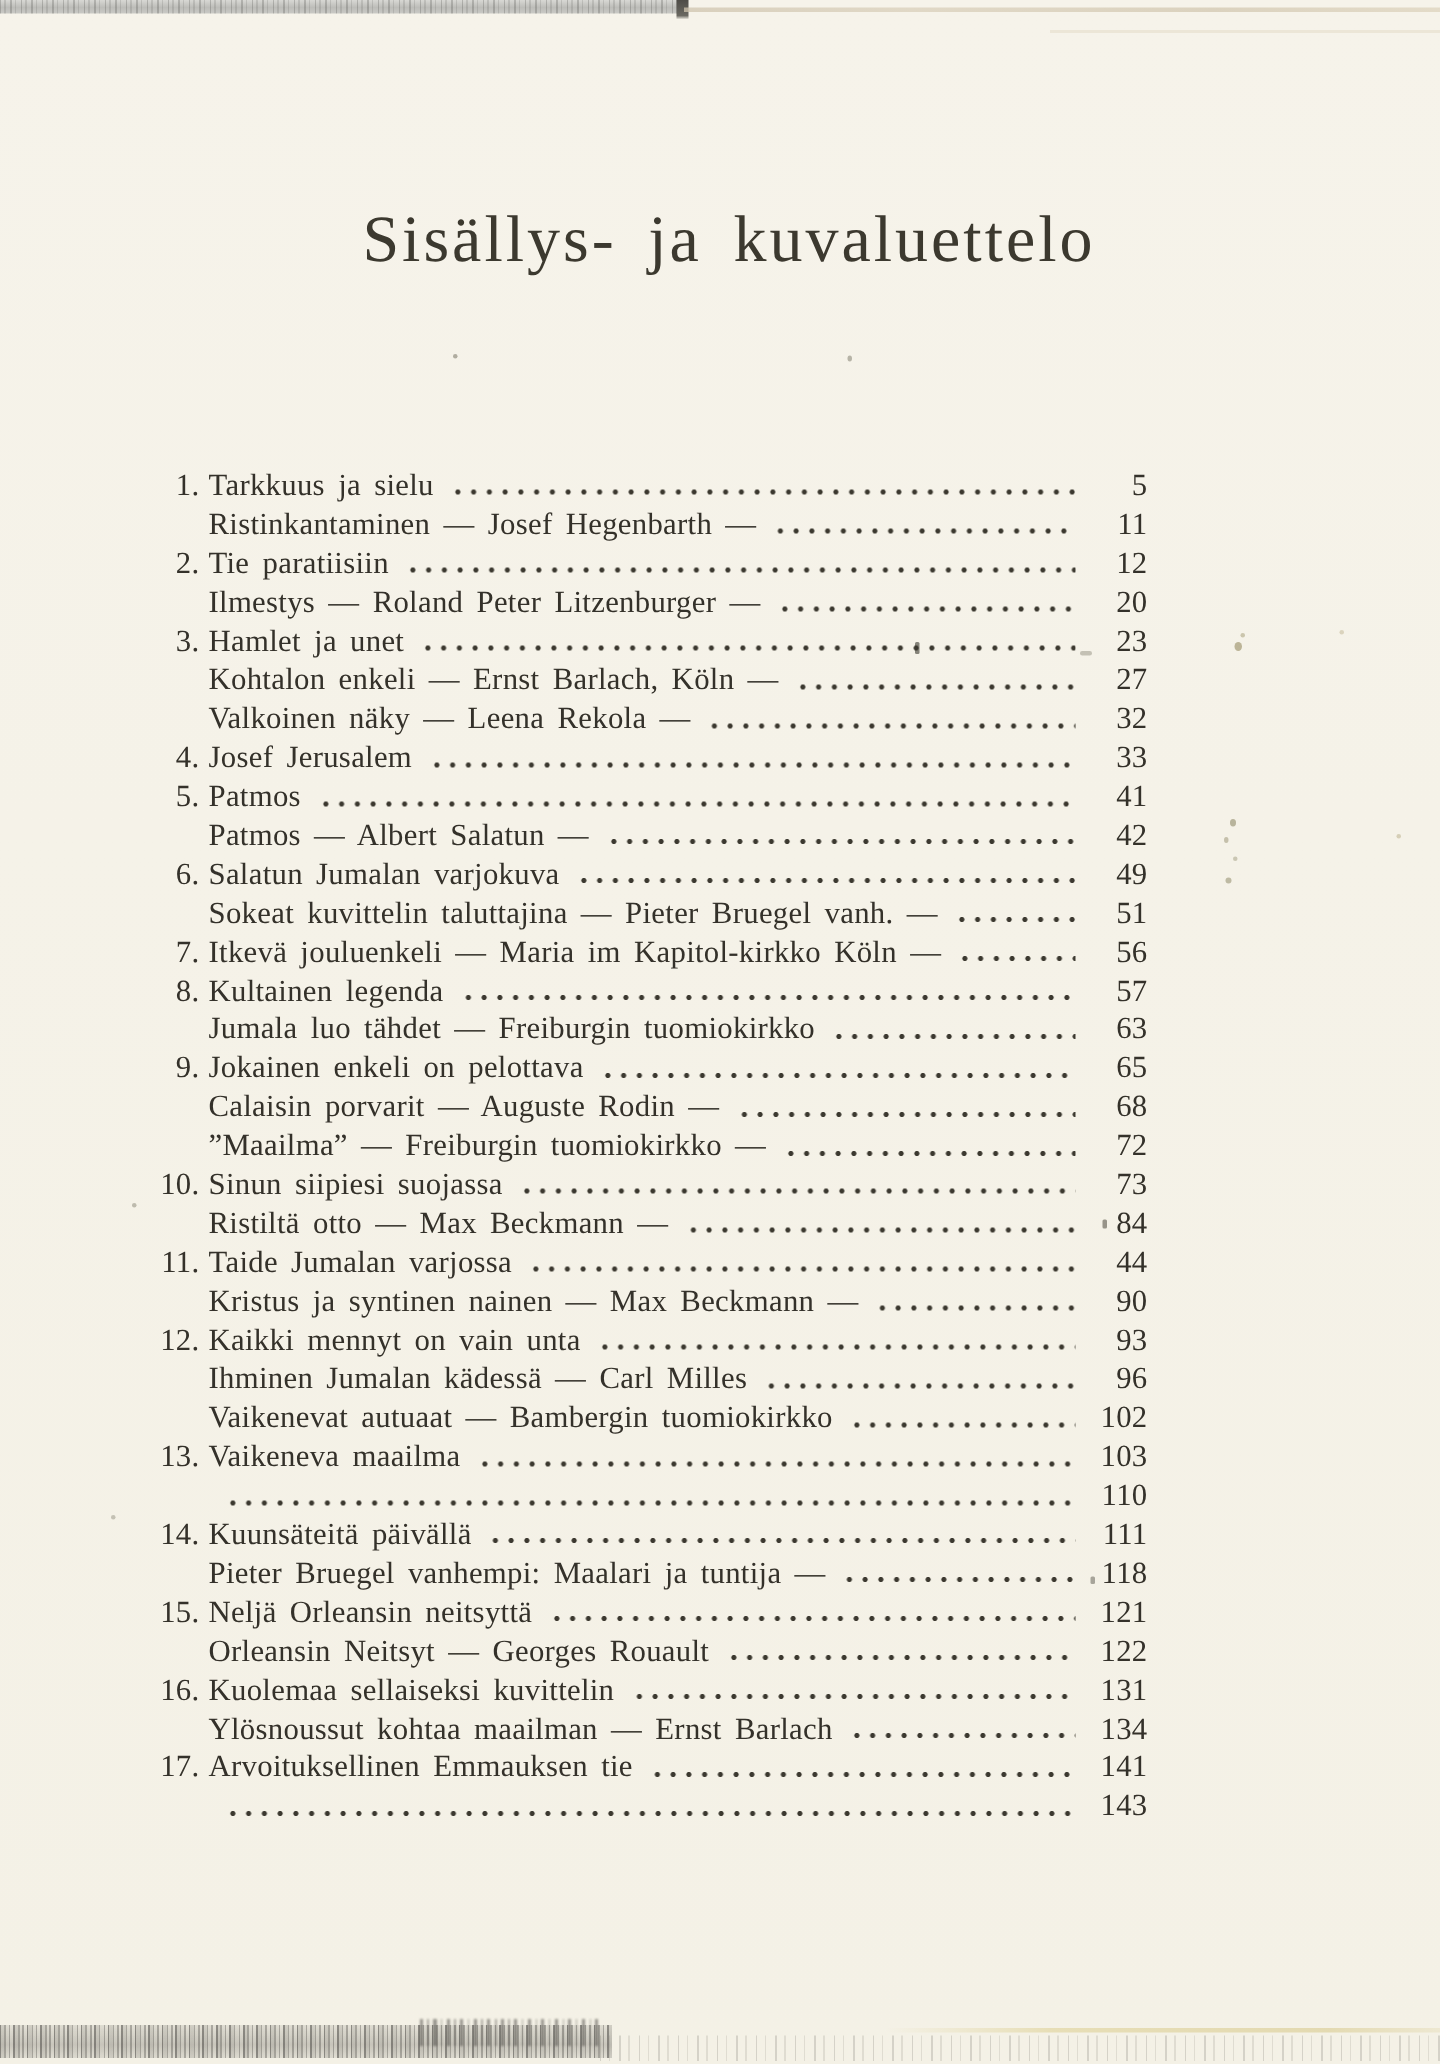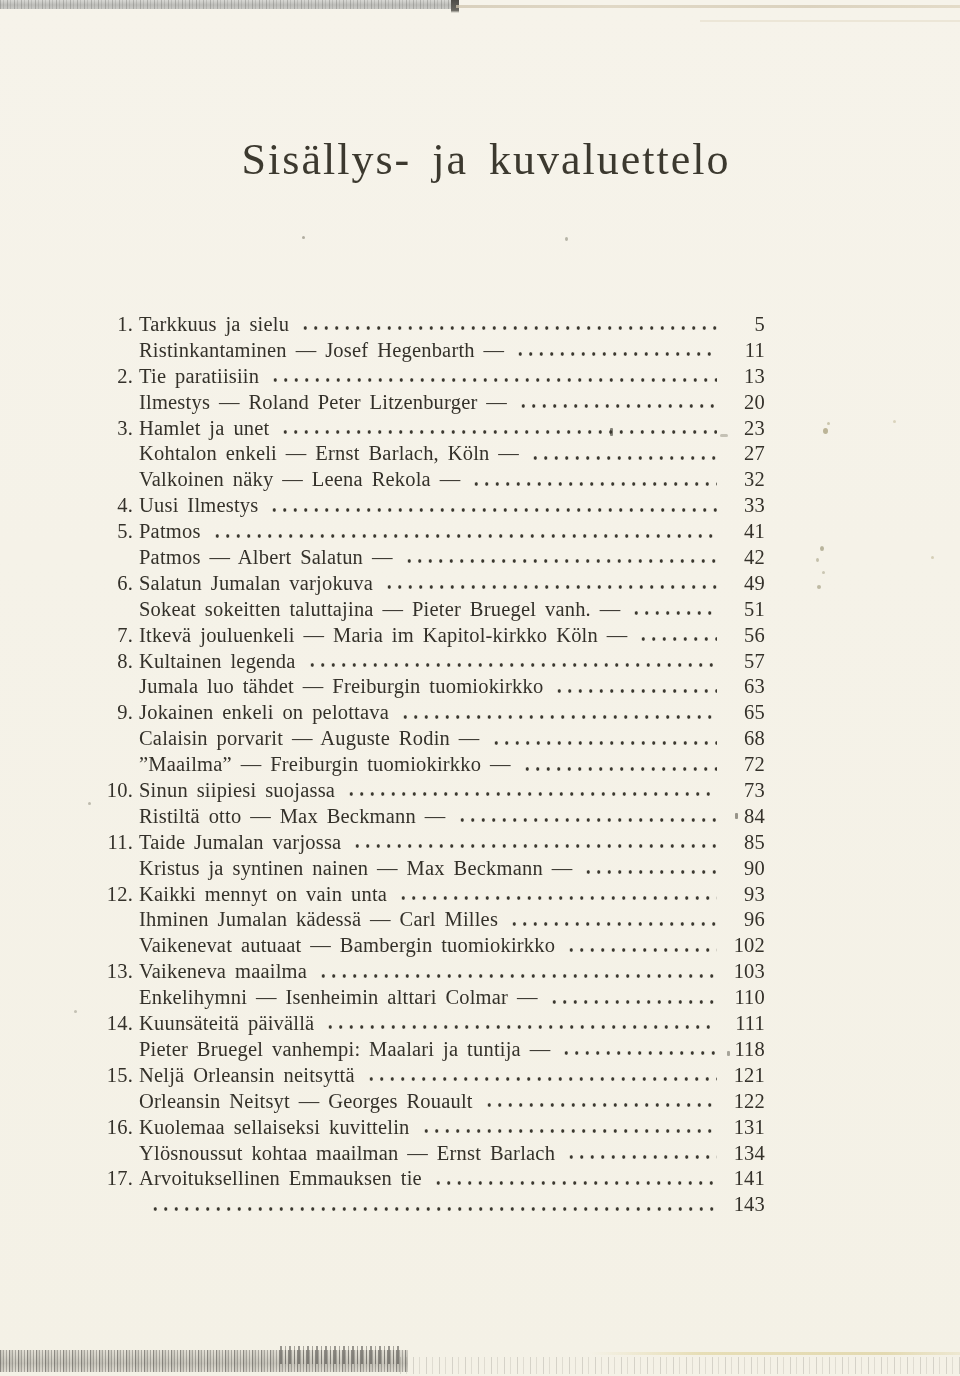--- a/index.html
+++ b/index.html
@@ -178,7 +178,7 @@
     <span class="num">2.</span>
     <span class="title">Tie paratiisiin</span>
     <span class="leader"></span>
-    <span class="pg">13</span>
+    <span class="pg">12</span>
   </div>
       <div class="row sub">
     <span class="num"></span>

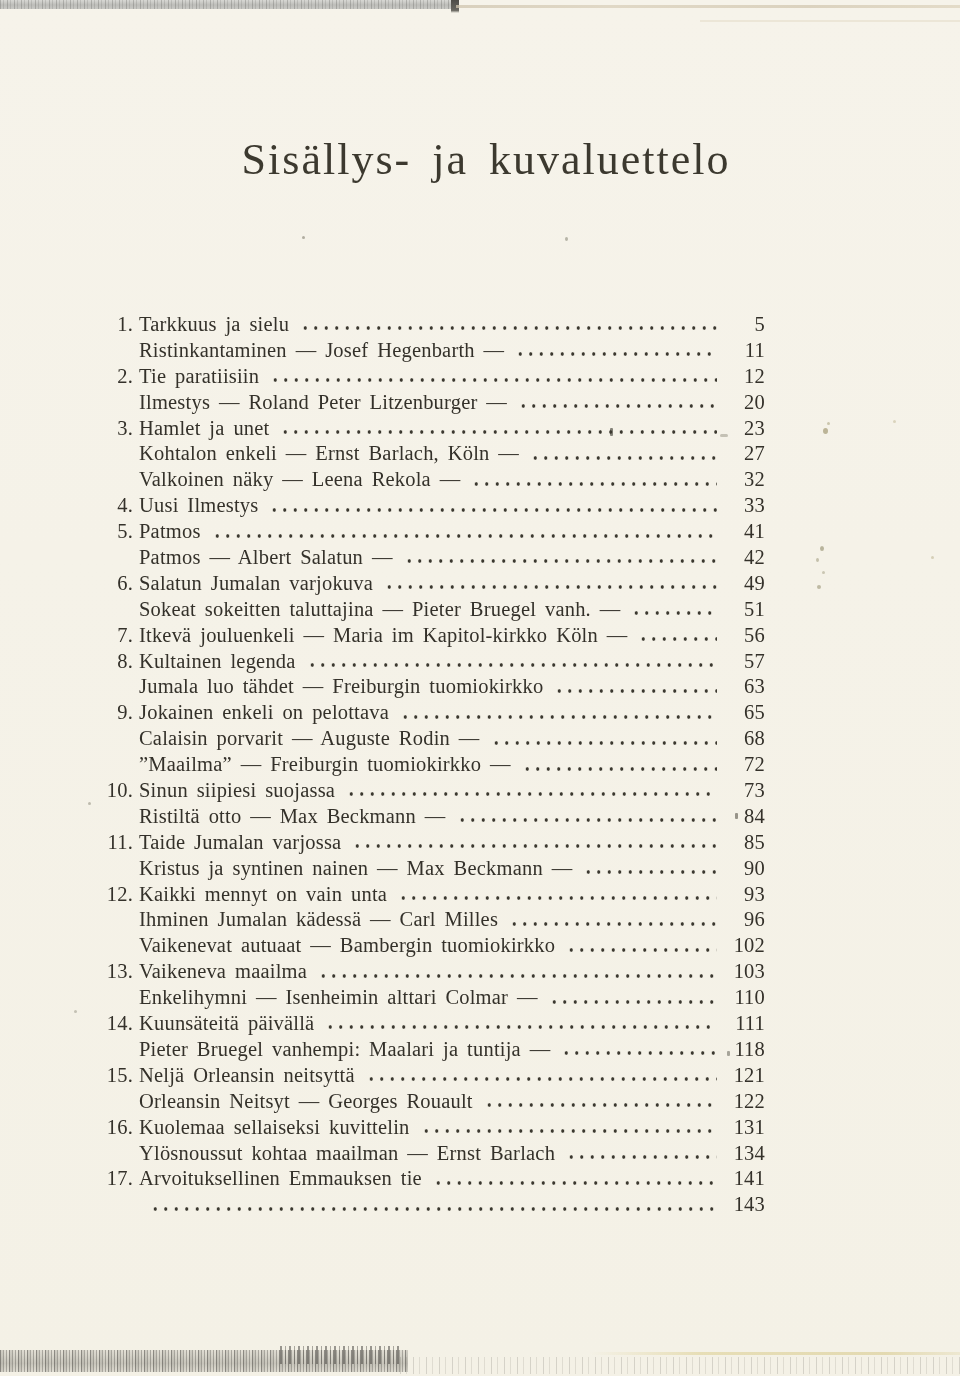--- a/index.html
+++ b/index.html
@@ -206,7 +206,7 @@
   </div>
       <div class="row">
     <span class="num">4.</span>
-    <span class="title">Uusi Ilmestys</span>
+    <span class="title">Josef Jerusalem</span>
     <span class="leader"></span>
     <span class="pg">33</span>
   </div>

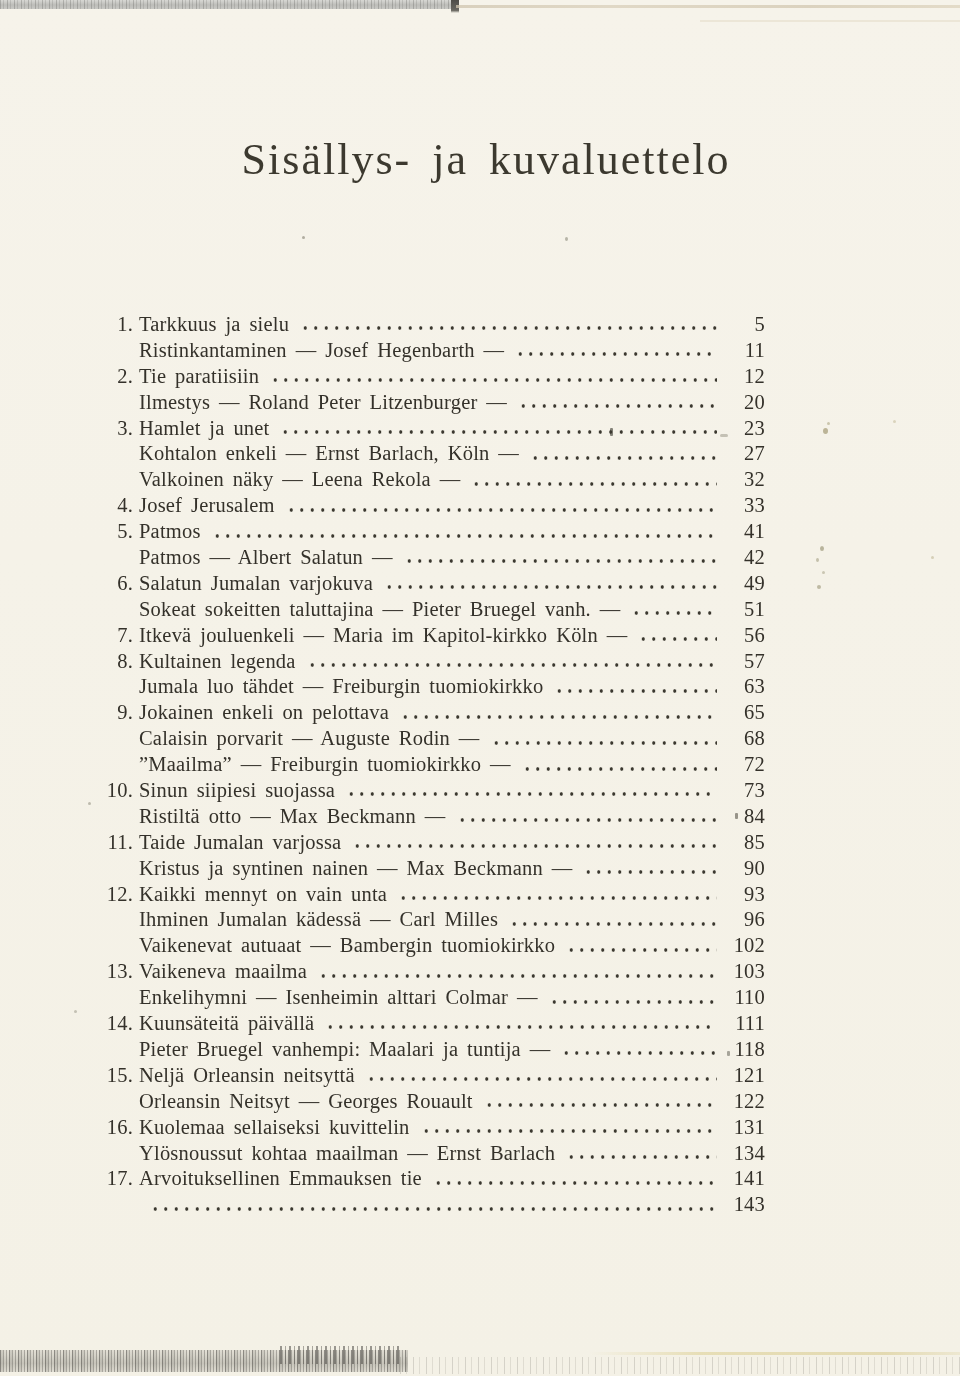--- a/index.html
+++ b/index.html
@@ -230,7 +230,7 @@
   </div>
       <div class="row sub">
     <span class="num"></span>
-    <span class="title">Sokeat sokeitten taluttajina — Pieter Bruegel vanh. —</span>
+    <span class="title">Sokeat kuvittelin taluttajina — Pieter Bruegel vanh. —</span>
     <span class="leader"></span>
     <span class="pg">51</span>
   </div>

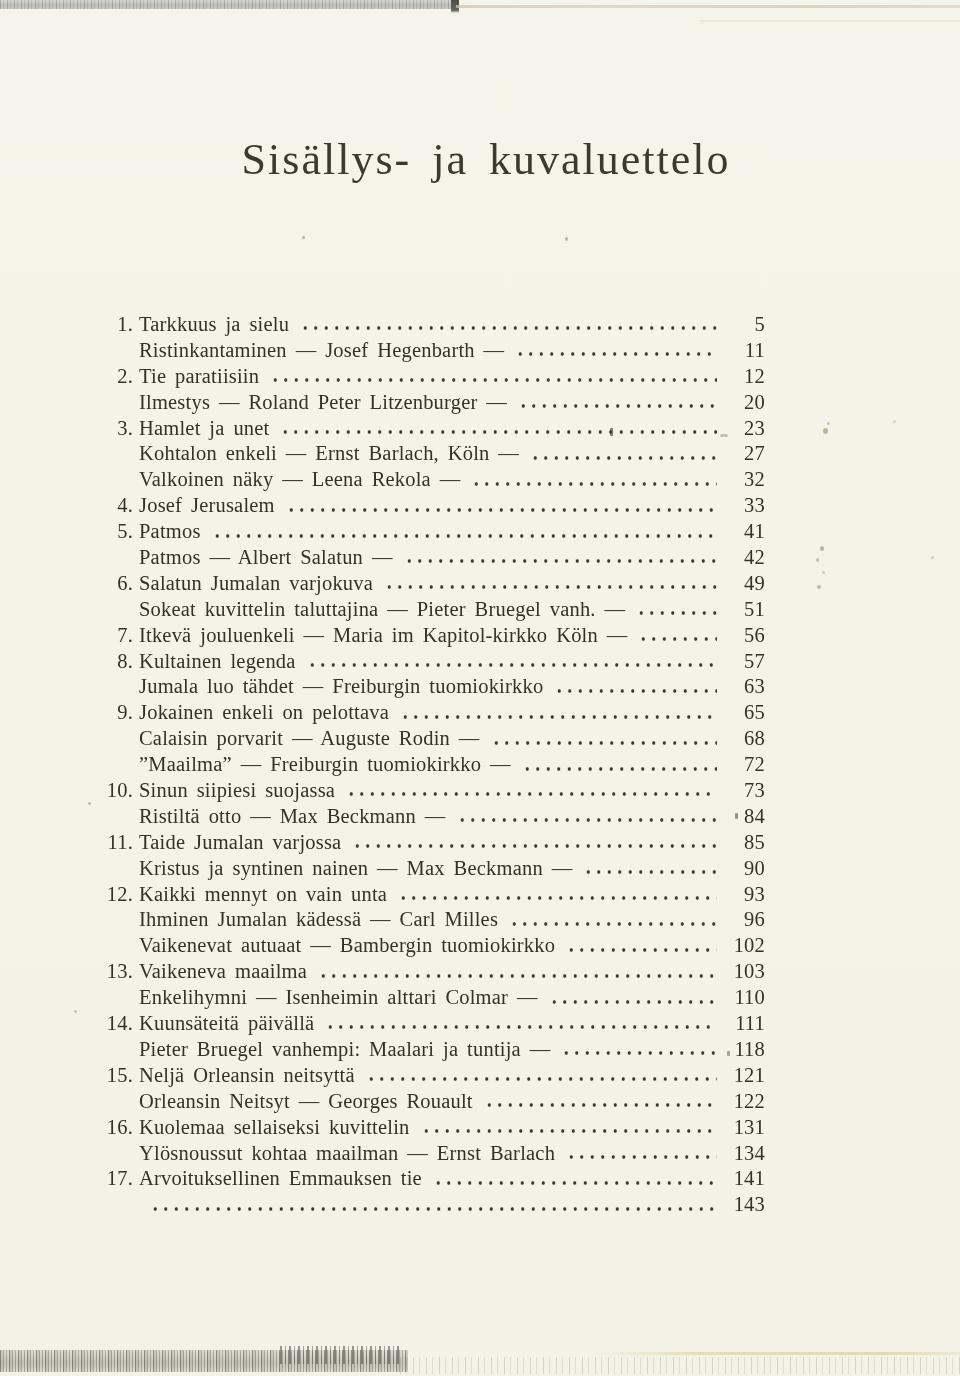--- a/index.html
+++ b/index.html
@@ -286,7 +286,7 @@
     <span class="num">11.</span>
     <span class="title">Taide Jumalan varjossa</span>
     <span class="leader"></span>
-    <span class="pg">85</span>
+    <span class="pg">44</span>
   </div>
       <div class="row sub">
     <span class="num"></span>

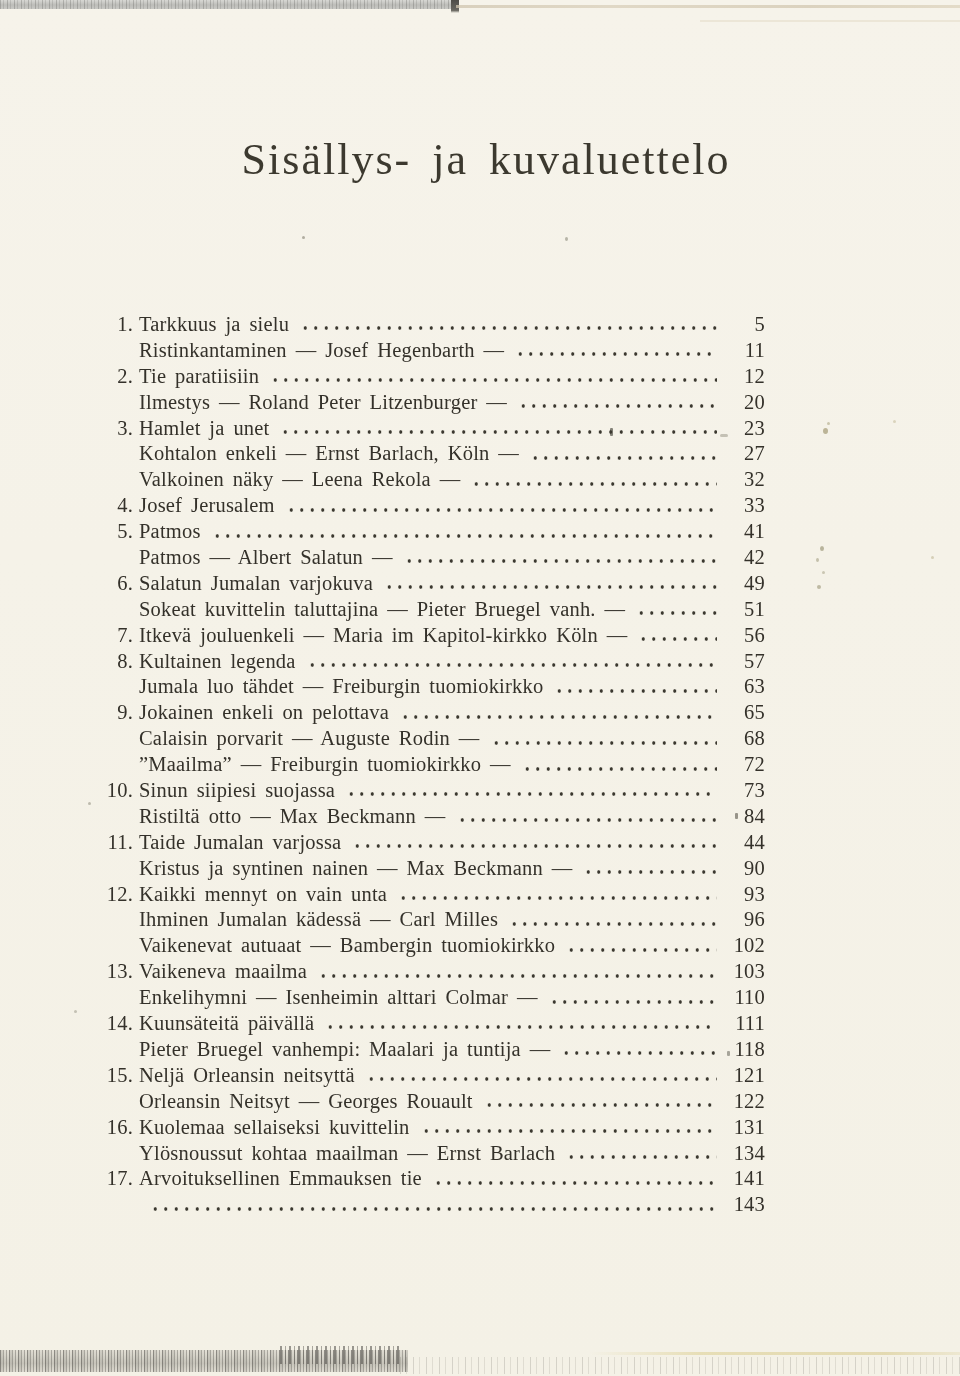--- a/index.html
+++ b/index.html
@@ -320,7 +320,6 @@
   </div>
       <div class="row sub">
     <span class="num"></span>
-    <span class="title">Enkelihymni — Isenheimin alttari Colmar —</span>
     <span class="leader"></span>
     <span class="pg">110</span>
   </div>

